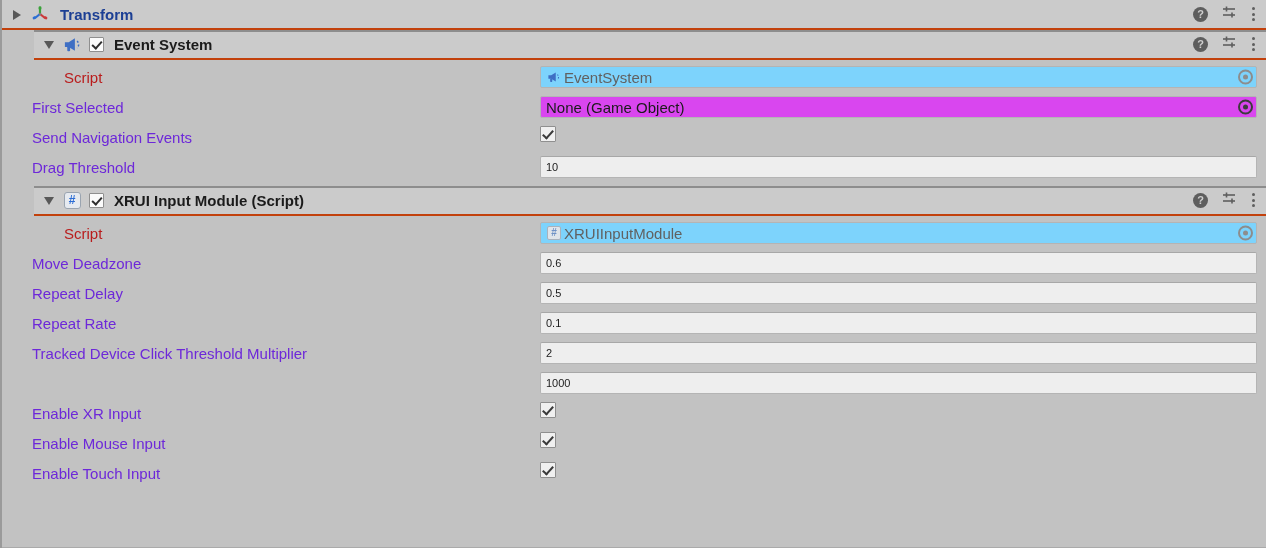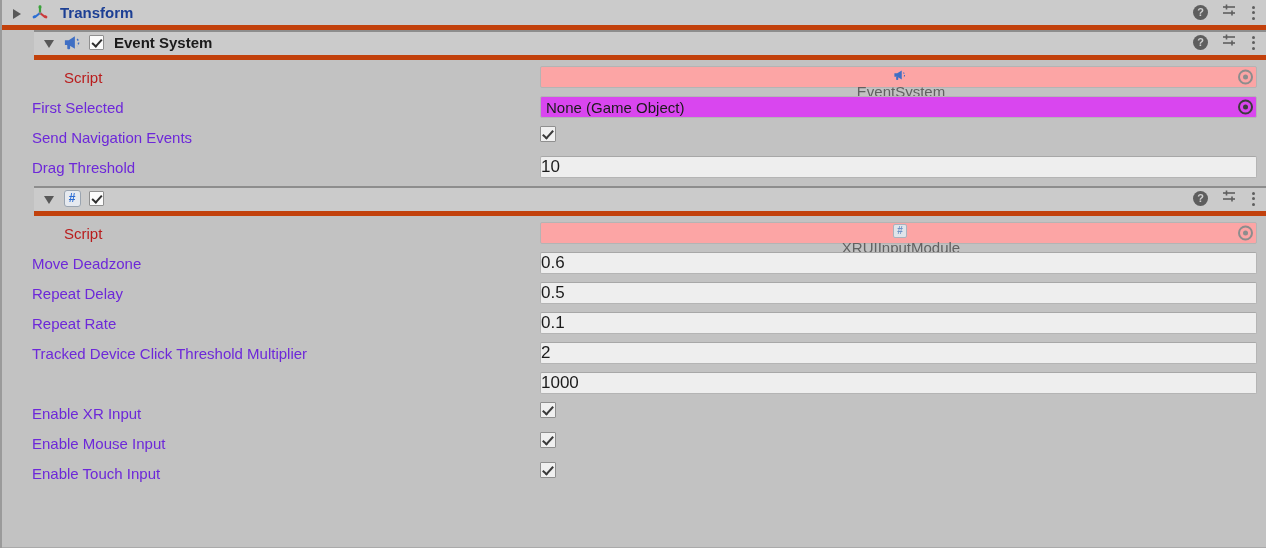--- a/index.html
+++ b/index.html
@@ -28,7 +28,7 @@
     display: flex;
     align-items: center;
     padding-left: 8px;
-    border-bottom: 5px solid #c2410c;
+    border-bottom: 2px solid #c2410c;
   }
   .comp-header.thick-rule { box-shadow: inset 0 2px 0 0 #8d8d8d; margin-left: 32px; }
 

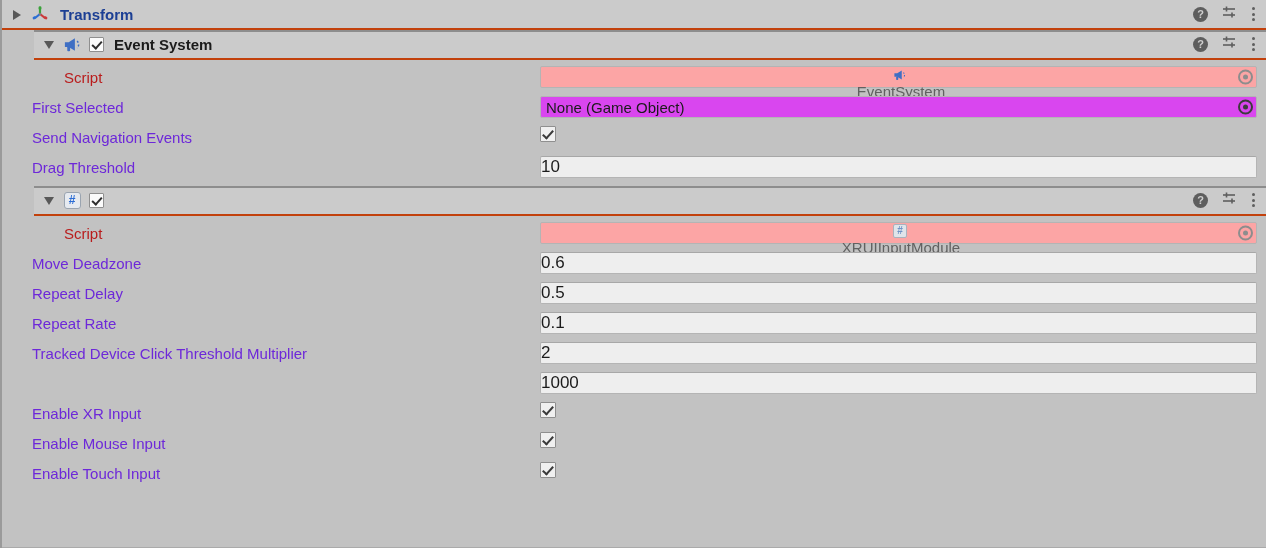--- a/index.html
+++ b/index.html
@@ -200,10 +200,9 @@
     cursor: pointer;
   }
   .obj-field.disabled {
-    background: #fca5a5;
+    background: #7dd3fc;
     border-color: #b4b4b4;
     color: #616161;
-    flex-direction: column;
   }
 
   .obj-picker {

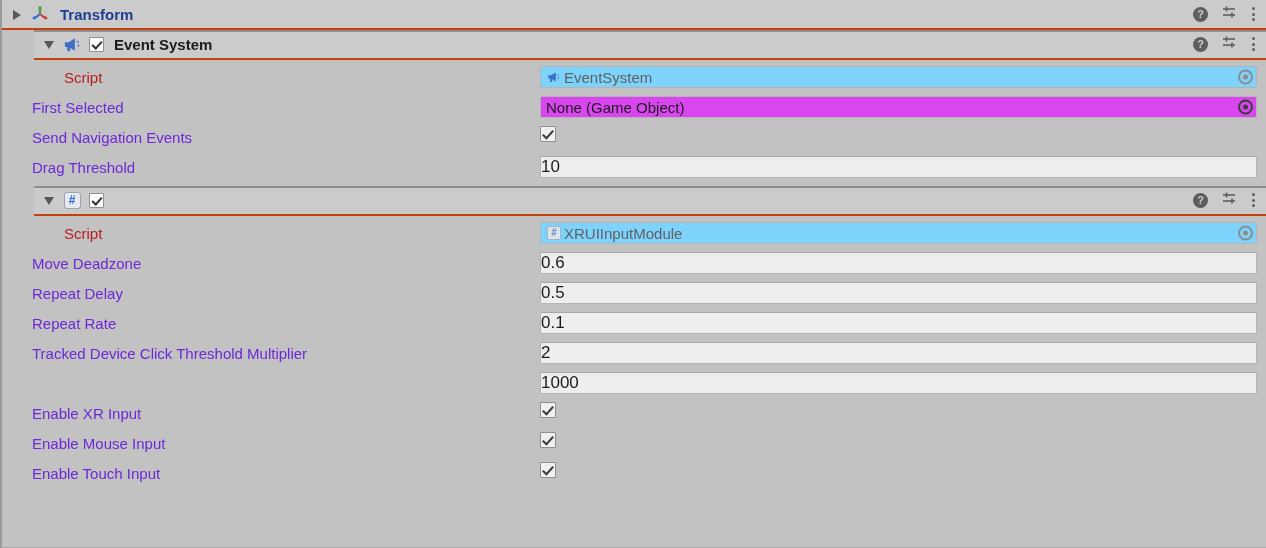--- a/index.html
+++ b/index.html
@@ -176,9 +176,10 @@
     border: 1px solid #b4b4b4;
     border-top-color: #a7a7a7;
     border-radius: 2px;
-    font-size: 17px;
+    font-size: 11px;
     color: #1b1b1b;
     line-height: 20px;
+    padding-left: 5px;
     white-space: nowrap;
     overflow: hidden;
     cursor: text;

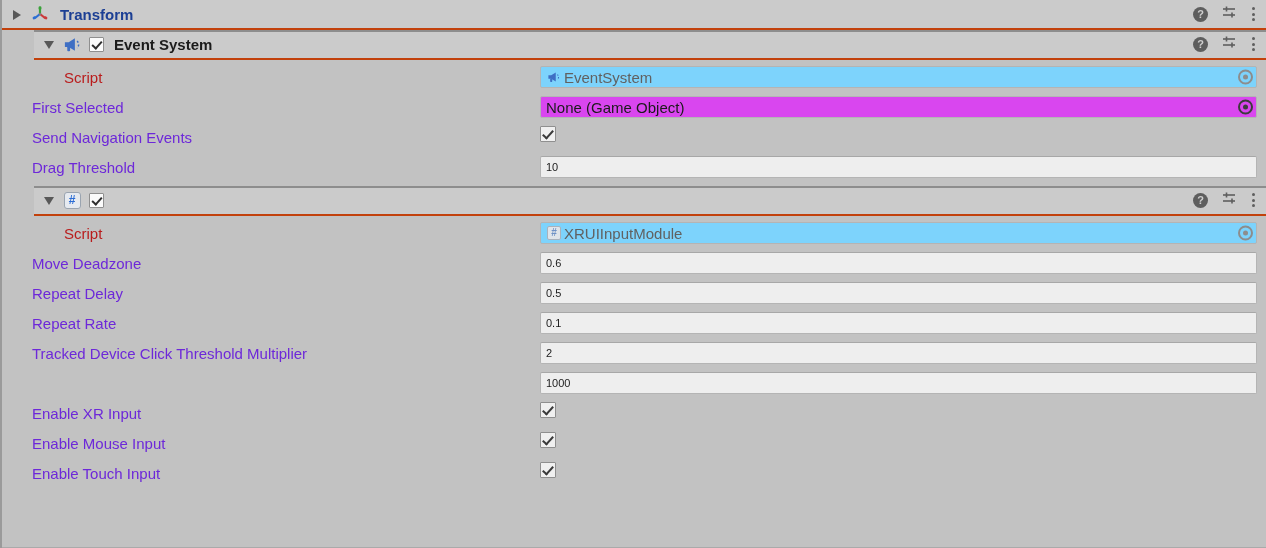--- a/index.html
+++ b/index.html
@@ -380,6 +380,7 @@
             <div class="hash-icon">#</div>
           </div>
           <div class="enable-check"></div>
+          <div class="comp-title">XRUI Input Module (Script)</div>
           <div class="header-tools">
             <div class="help-icon">?</div>
             <span><svg class="preset-icon" viewBox="0 0 16 15">

